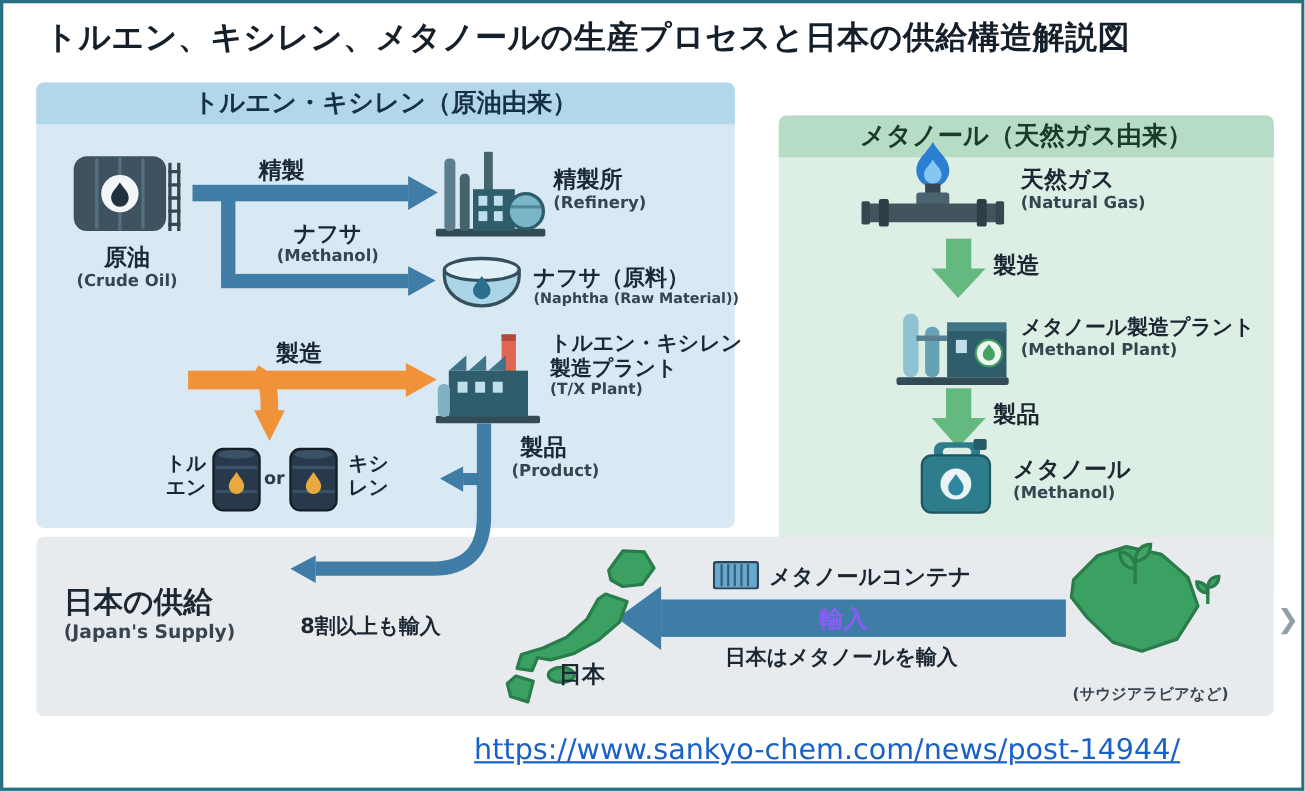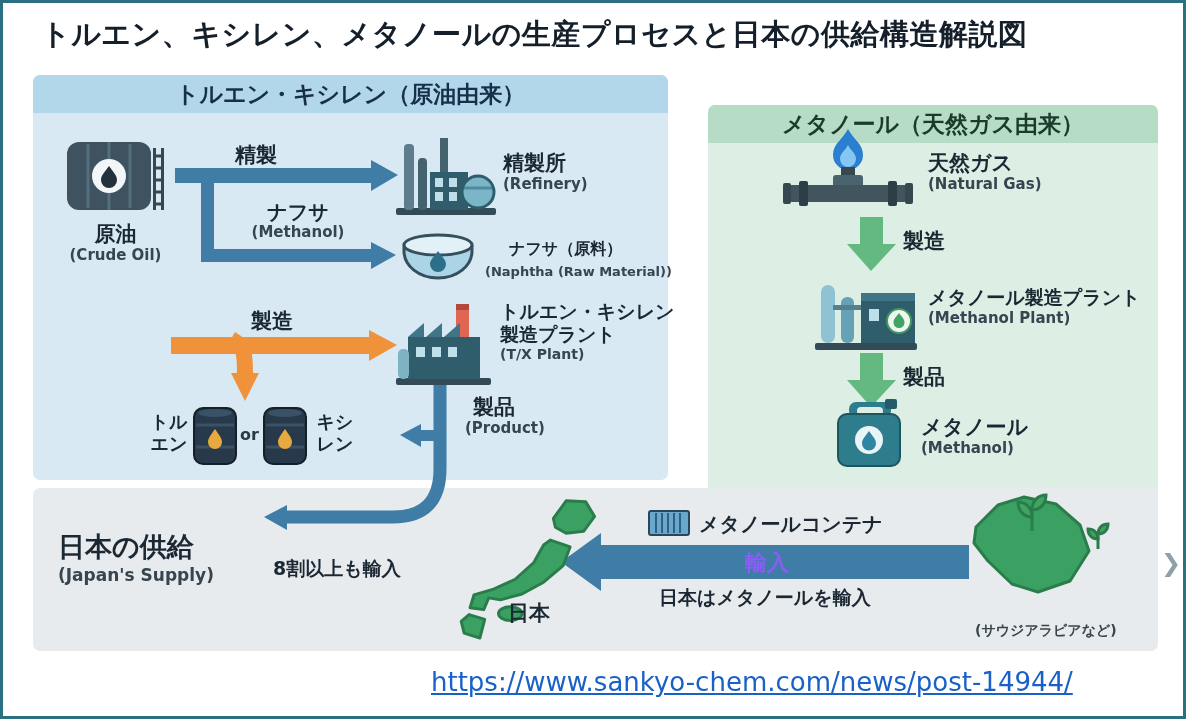--- a/index.html
+++ b/index.html
@@ -134,7 +134,7 @@
       <path d="M39,22 c4,6 8,9 8,13 a8,8 0 1,1 -16,0 c0,-4 4,-7 8,-13 z" fill="#2c6f8a"></path>
     </svg>
   </div>
-  <div class="lbl" style="left:506px;top:236px;font-size:16px">ナフサ（原料）</div>
+  <div class="lbl" style="left:482px;top:236px;font-size:20px">ナフサ（原料）</div>
   <div class="sub" style="left:482px;top:261px;font-size:13px">(Naphtha (Raw Material))</div>
 
   <div class="lbl" style="left:248px;top:304px;font-size:21px">製造</div>

